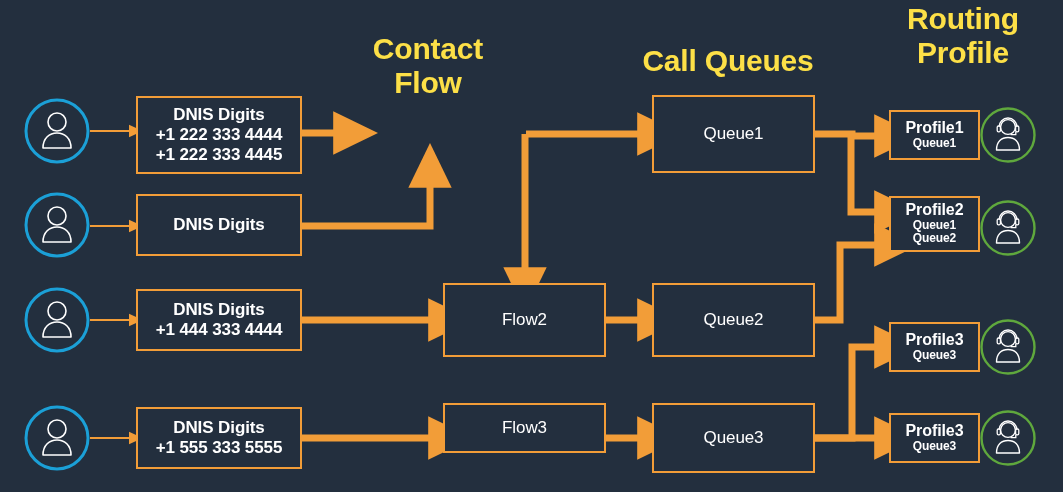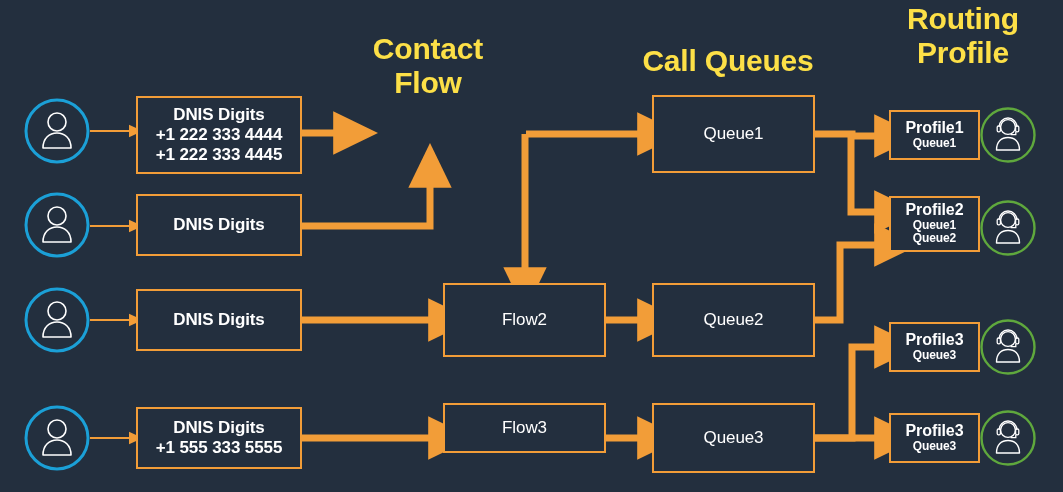--- a/index.html
+++ b/index.html
@@ -168,6 +168,7 @@
     </div>
     <div class="node dnis" style="left: 136px; top: 289px; width: 166px; height: 62px;">
       <div class="l1">DNIS Digits</div>
+      <div class="l2">+1 444 333 4444</div>
     </div>
     <div class="node dnis" style="left: 136px; top: 407px; width: 166px; height: 62px;">
       <div class="l1">DNIS Digits</div>

